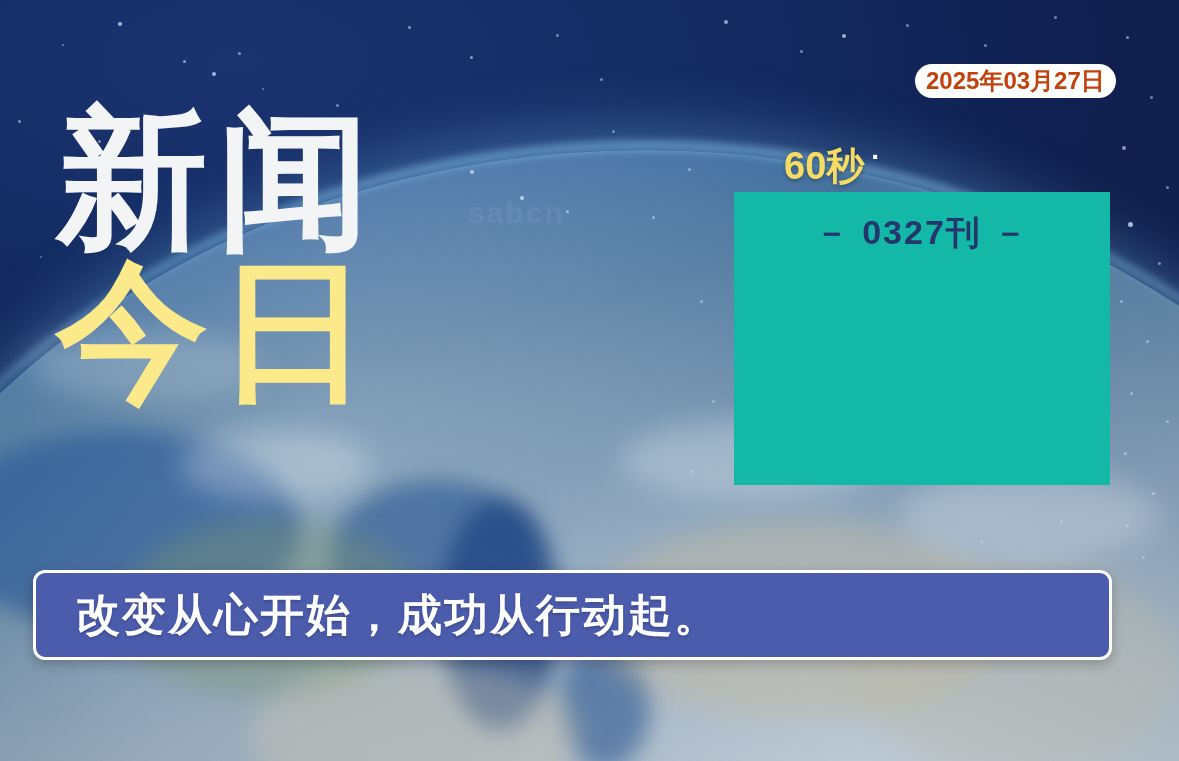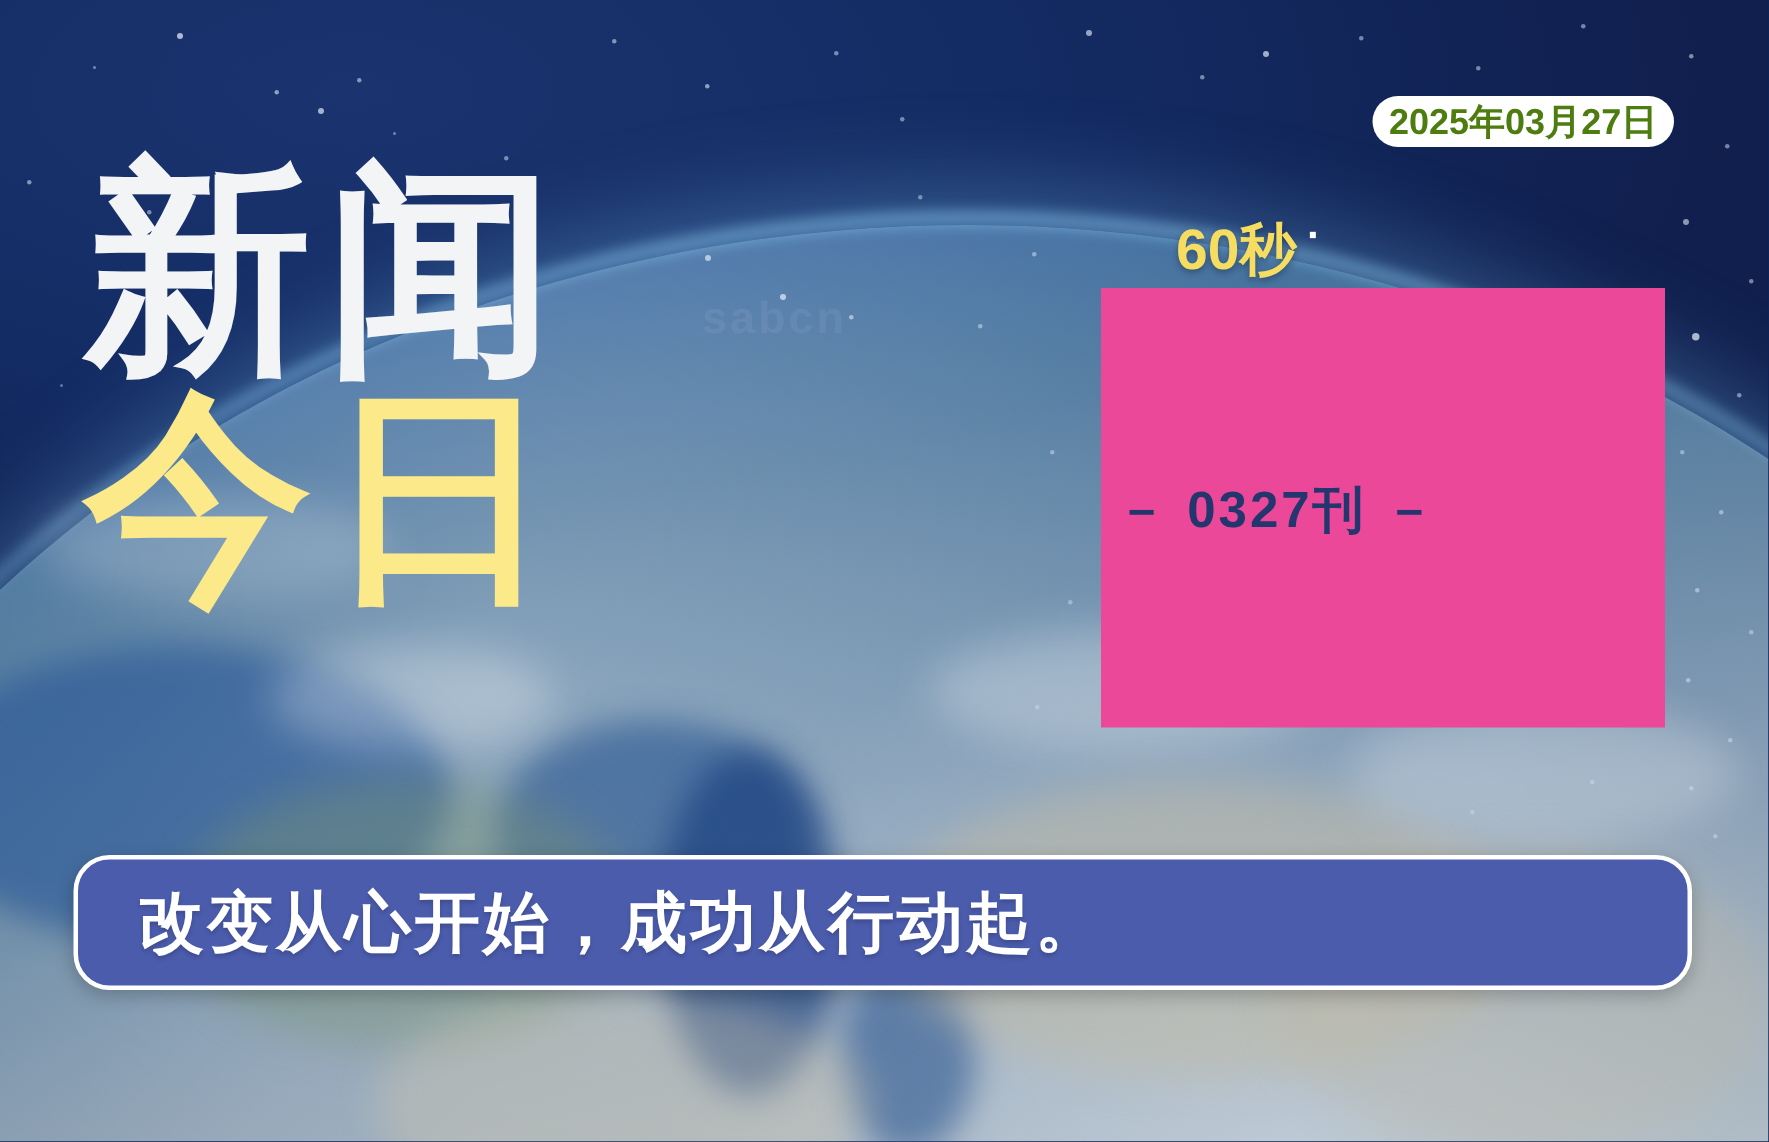--- a/index.html
+++ b/index.html
@@ -95,7 +95,7 @@
     display:flex; align-items:center; justify-content:center;
     background:#ffffff;
     border-radius:17px;
-    color:#4d7c0f;
+    color:#c2410c;
     font-size:24px; font-weight:700;
     letter-spacing:0px;
     white-space:nowrap;

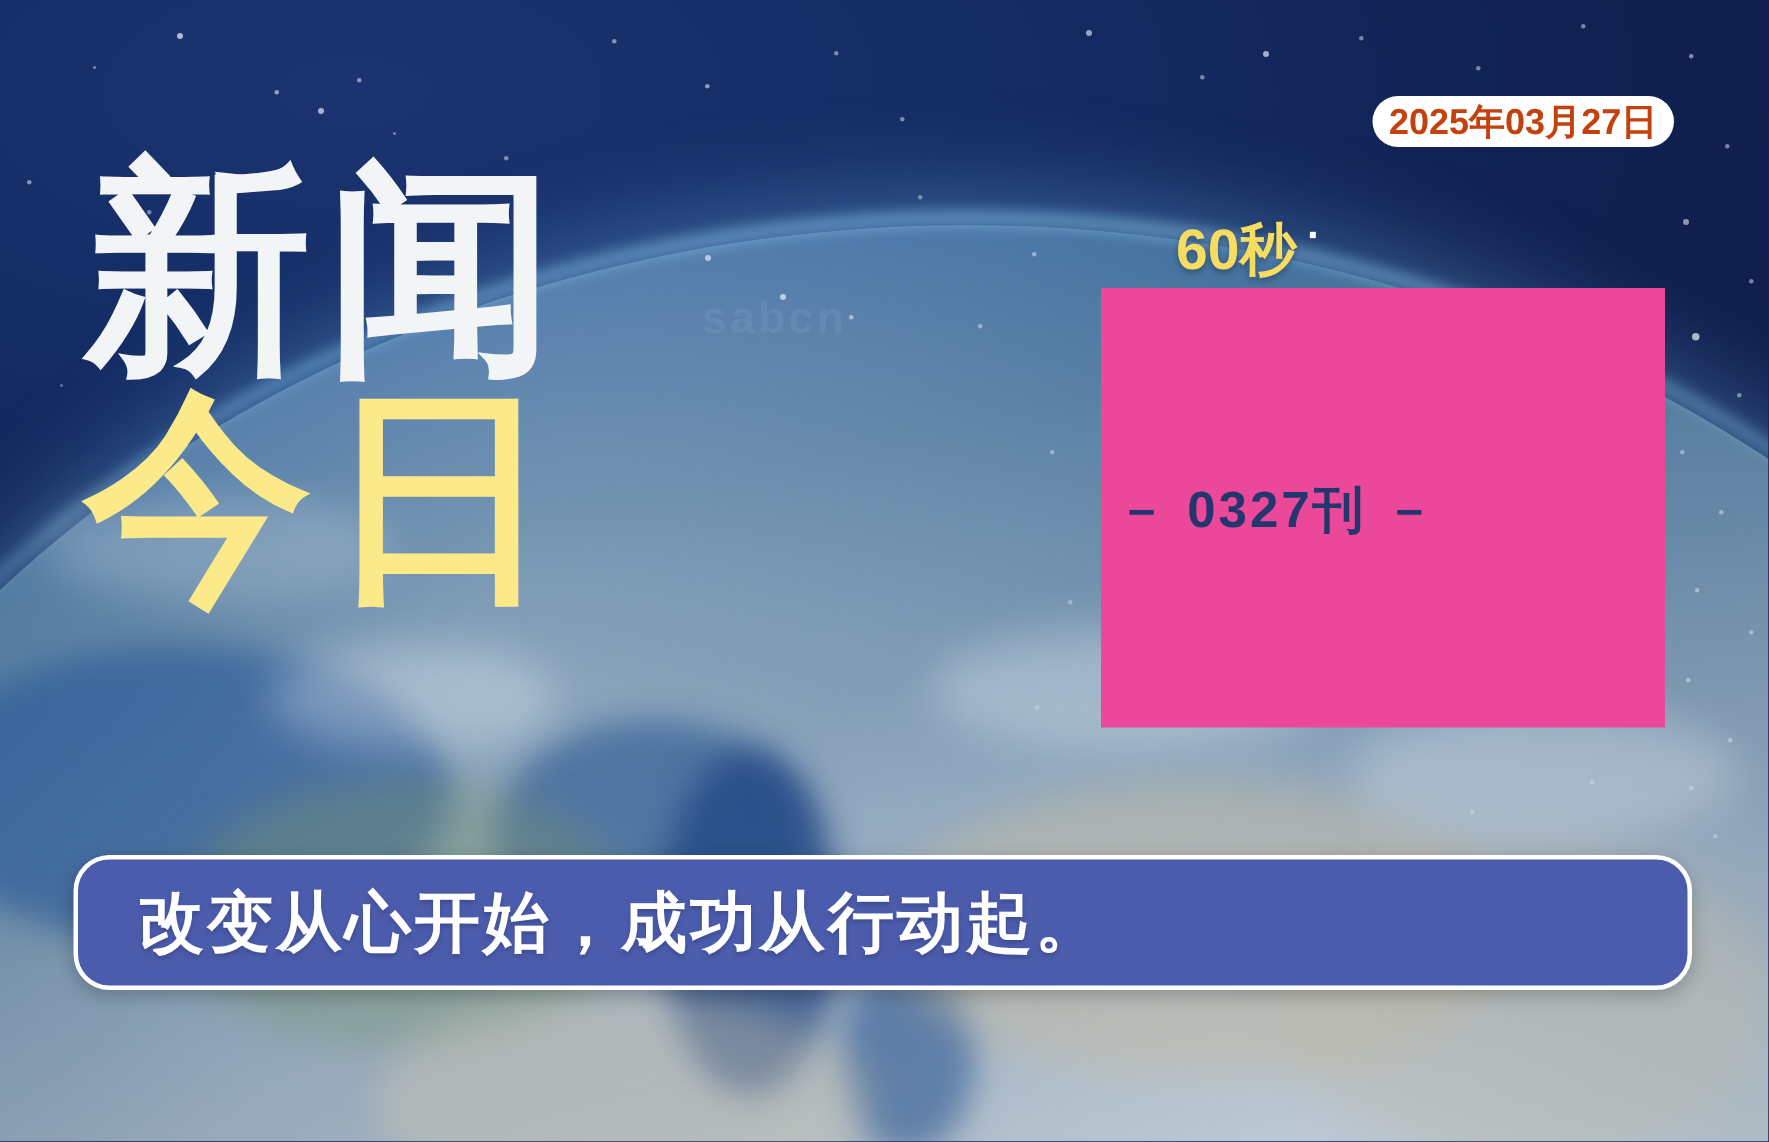--- a/index.html
+++ b/index.html
@@ -126,8 +126,8 @@
     position:absolute;
     left:734px; top:192px;
     width:376px; height:293px;
-    background:#ec4899;
-    display:flex; flex-direction:row;
+    background:#14b8a6;
+    display:flex; flex-direction:column;
     align-items:center; justify-content:space-between;
     padding:18px 10px 16px 10px;
     color:#23366e;

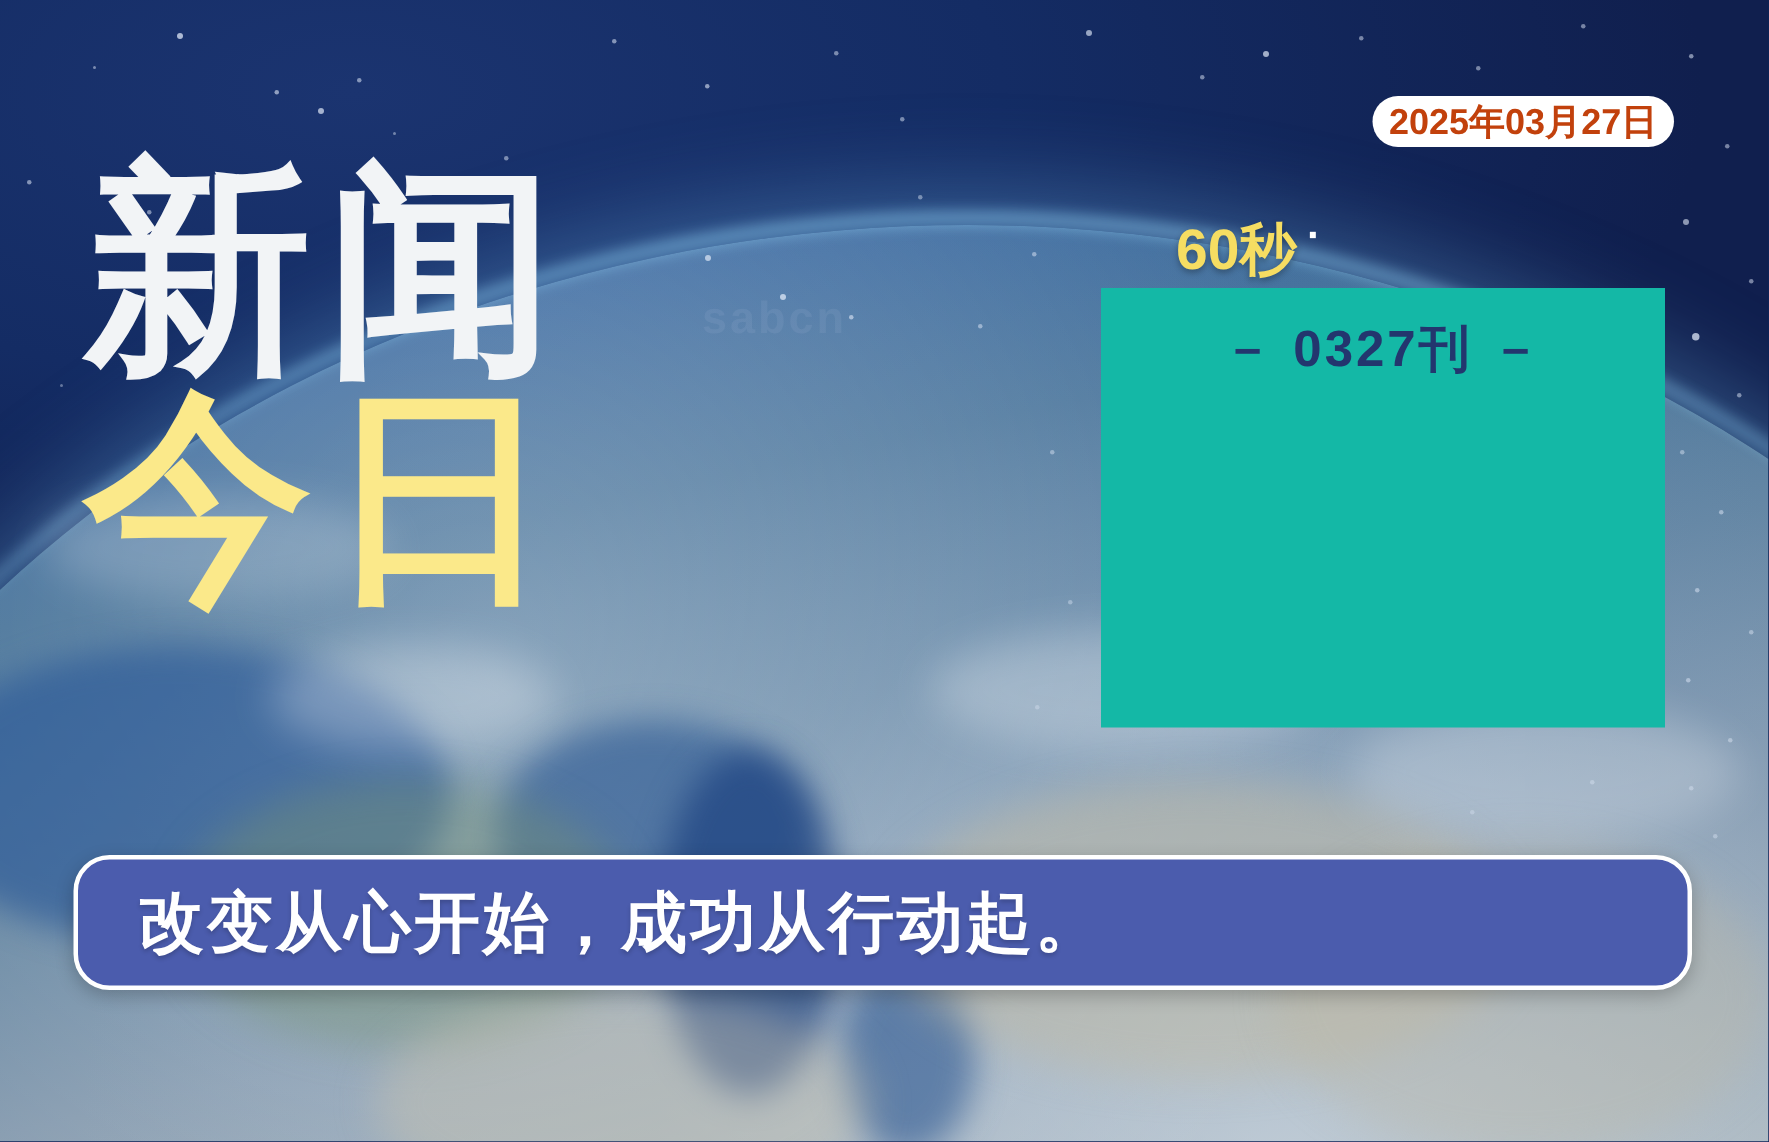--- a/index.html
+++ b/index.html
@@ -153,11 +153,10 @@
     width:1079px; height:90px;
     background:#4b5cad;
     border:3px solid #ffffff;
-    border-radius:24px;
+    border-radius:12px;
     display:flex; align-items:center;
     padding-left:40px;
     box-shadow:0 4px 12px rgba(0,0,0,.22);
-    margin-left:16px;
   }
   .banner .btext{
     color:#ffffff;

